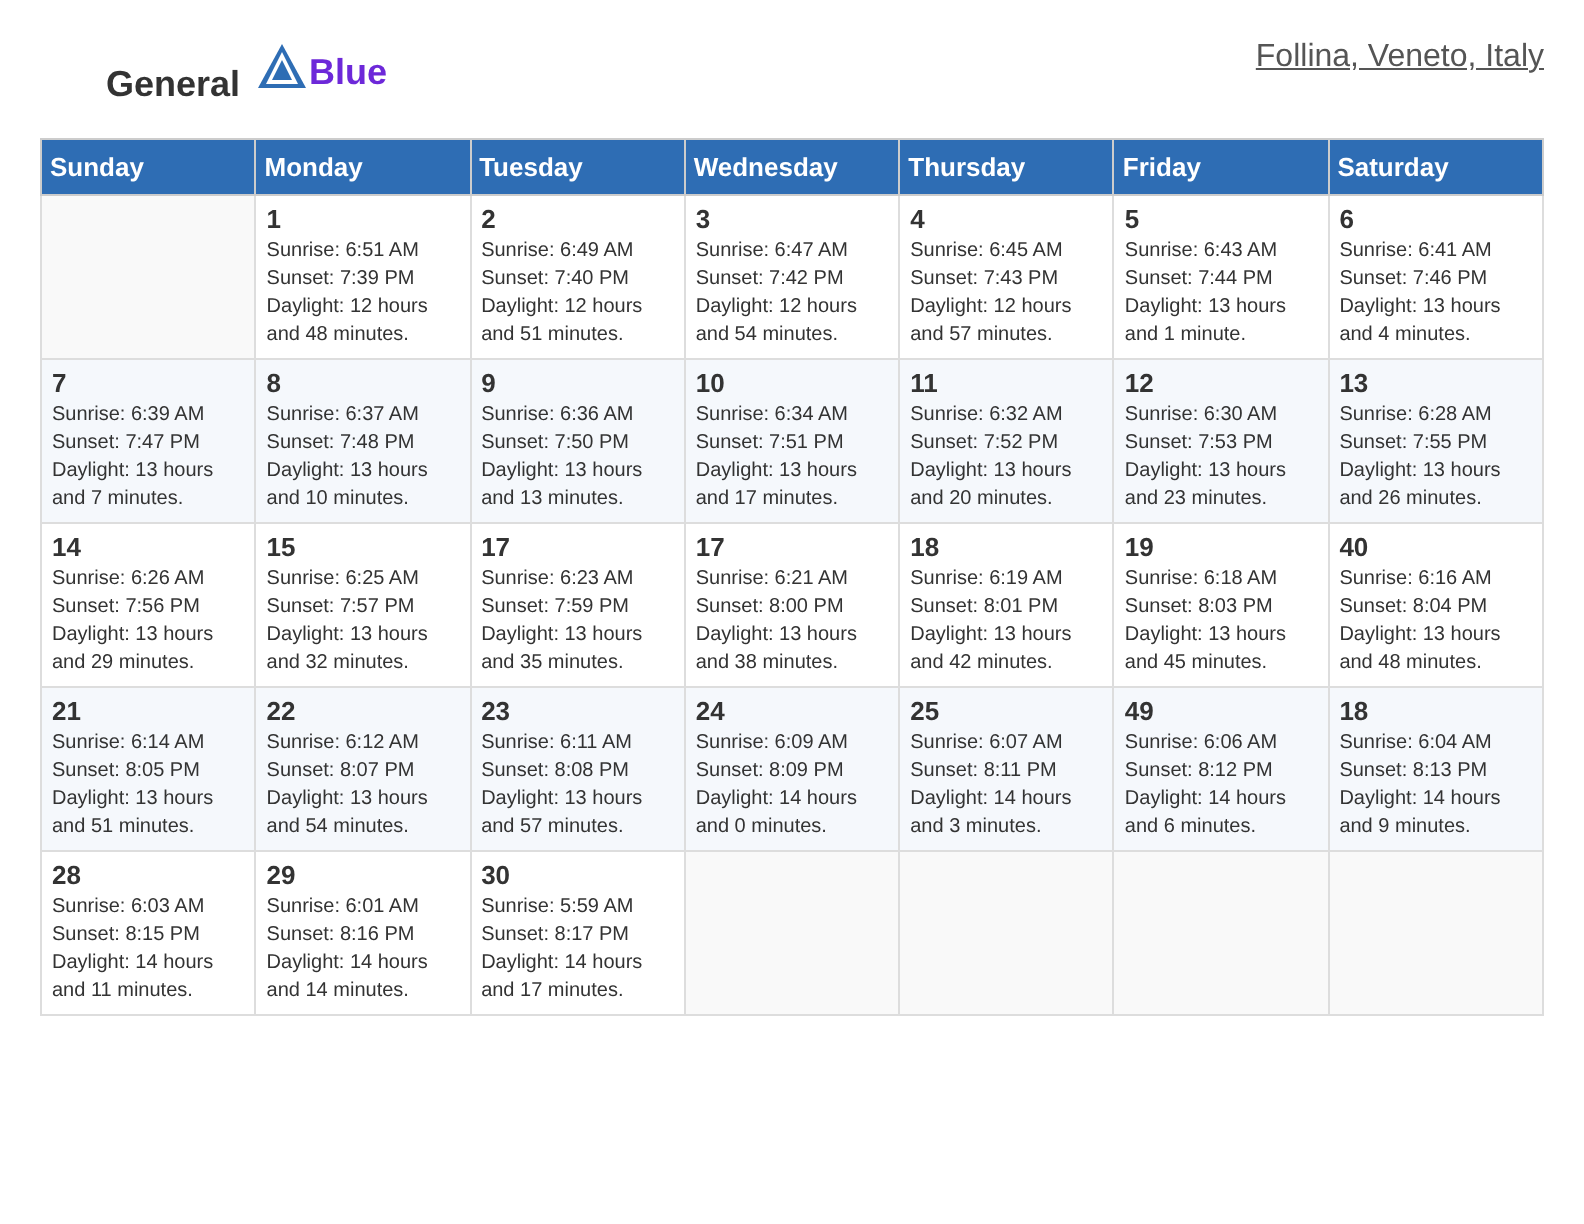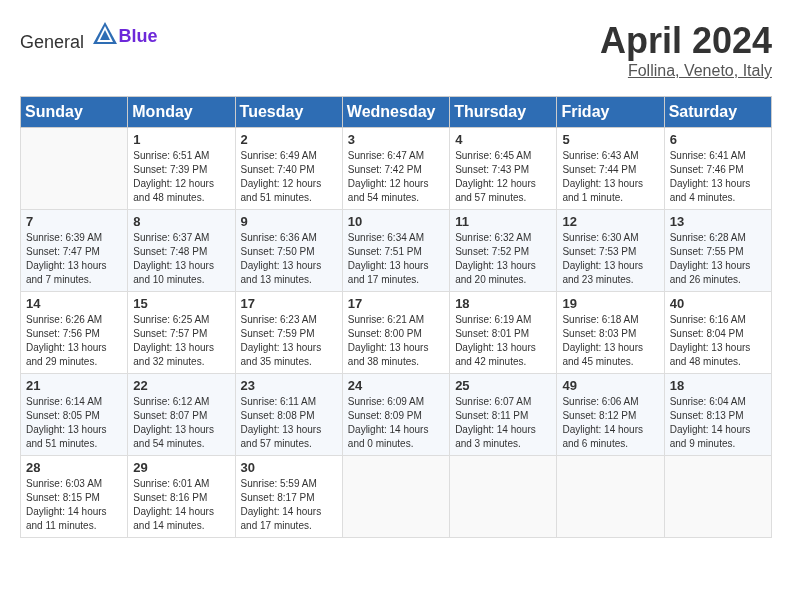--- a/index.html
+++ b/index.html
@@ -22,8 +22,9 @@
     }
     .logo-text-general {
       font-size: 18px;
-      font-weight: normal;
-      color: #333;
+      font-weight: bold;
+      color: #333;
+      margin-left: 33px;
     }
     .logo-text-blue {
       font-size: 18px;

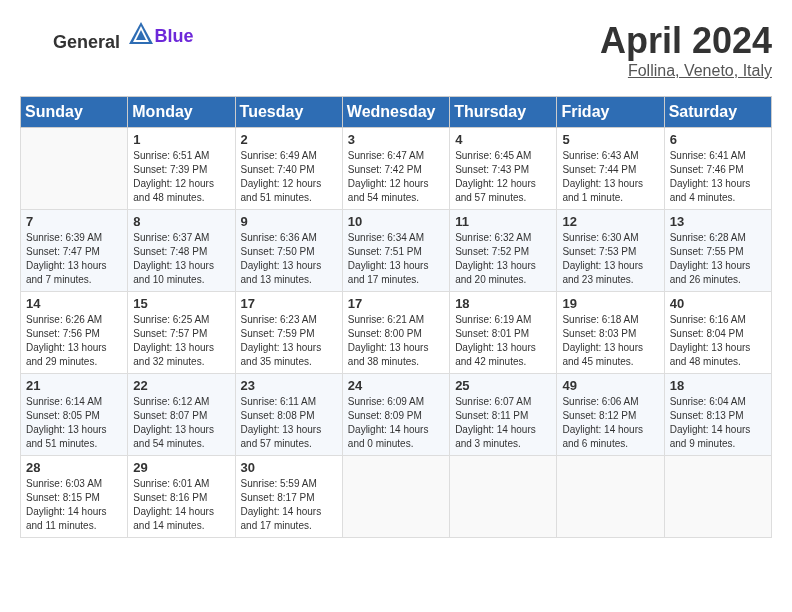--- a/index.html
+++ b/index.html
@@ -111,7 +111,6 @@
     </div>
   </div>
   <div class="title-area">
-    <div class="main-title">April 2024</div>
     <div class="subtitle">Follina, Veneto, Italy</div>
   </div>
 </div>

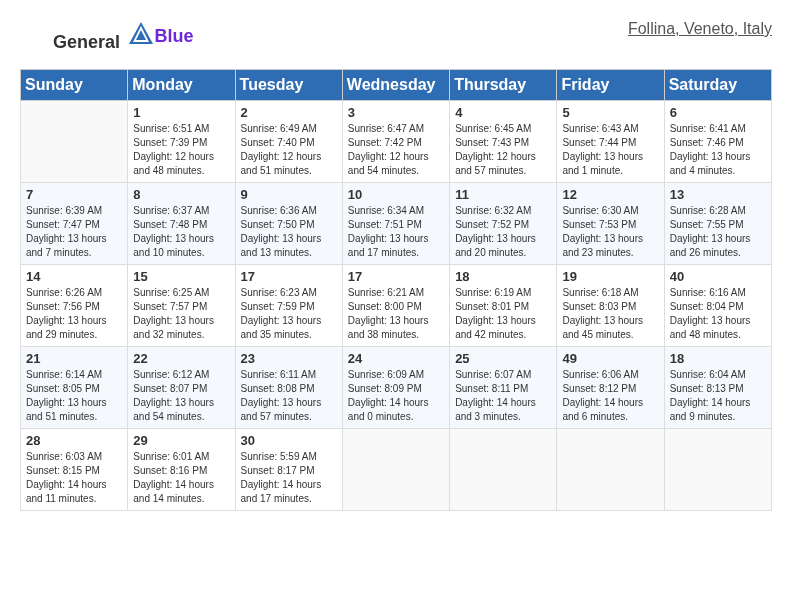--- a/index.html
+++ b/index.html
@@ -59,7 +59,7 @@
       color: #fff;
       padding: 6px 4px;
       text-align: left;
-      font-size: 16px;
+      font-size: 13px;
       font-weight: bold;
       border: 1px solid #ccc;
     }

